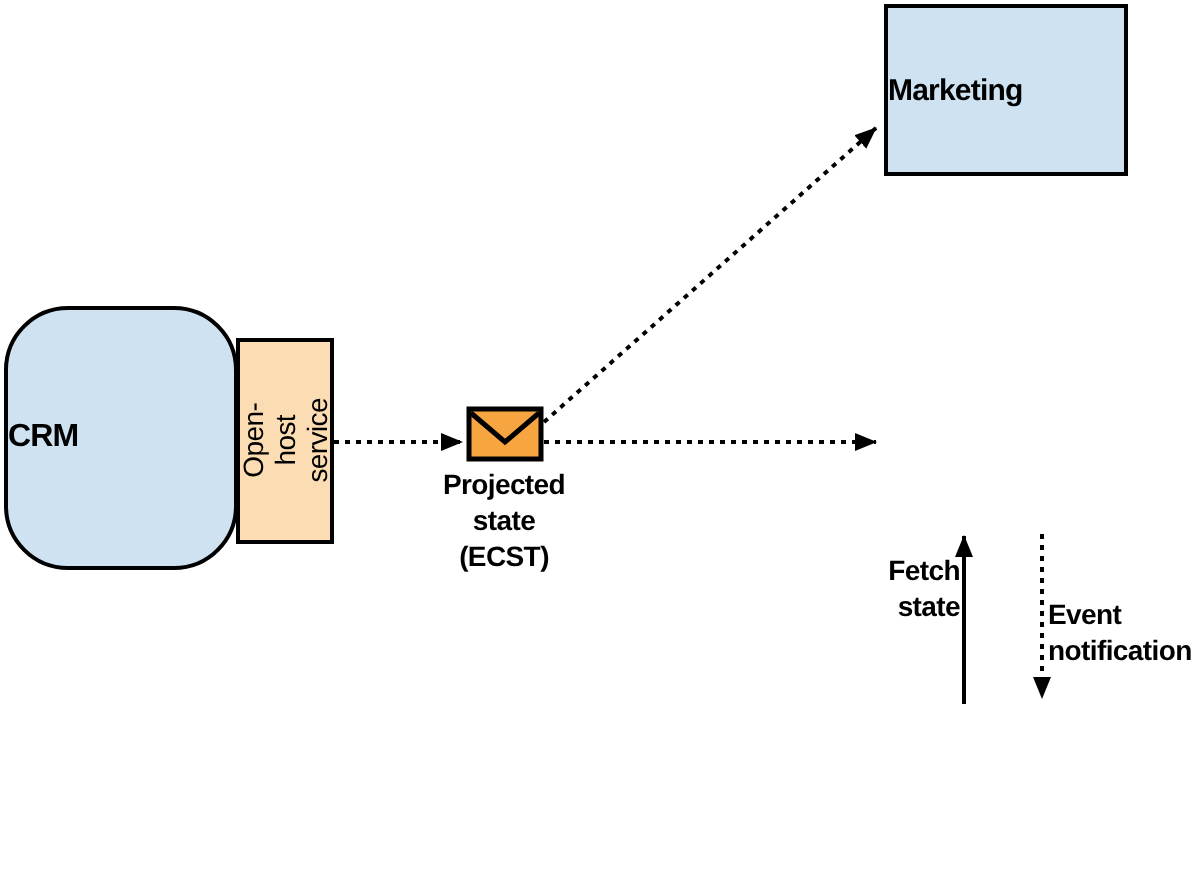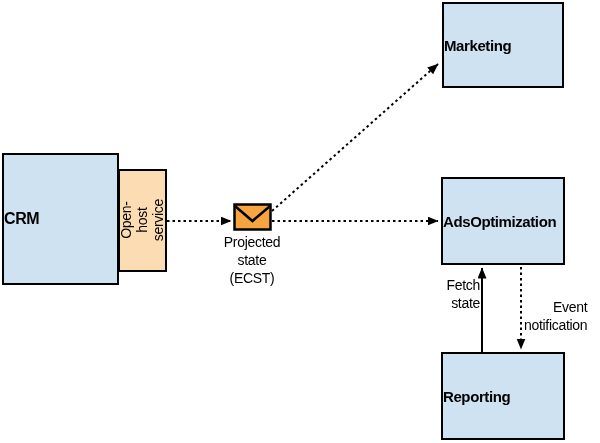--- a/index.html
+++ b/index.html
@@ -28,7 +28,7 @@
     color: #000;
     z-index: 1;
   }
-  .node.crm       { left: 2px;   top: 153px; width: 117px; height: 132px; z-index: 2; font-size: 16px; }
+  .node.crm       { left: 2px;   top: 153px; width: 117px; height: 132px; z-index: 2; font-size: 16px; border-radius: 32px; }
   .node.openhost  { left: 118px; top: 169px; width: 49px;  height: 103px; background: var(--open-host-fill, #fcdcb2); z-index: 1; font-weight: normal; }
   .node.marketing { left: 442px; top: 2px;   width: 122px; height: 86px; }
   .node.ads       { left: 441px; top: 177px; width: 124px; height: 88px; }

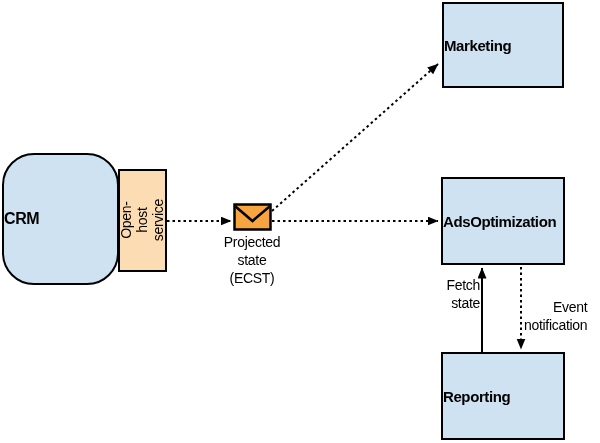--- a/index.html
+++ b/index.html
@@ -106,9 +106,6 @@
     <span>Marketing</span>
   </div>
 
-  <div class="node ads">
-    <span>AdsOptimization</span>
-  </div>
 
   <div class="node reporting">
     <span>Reporting</span>

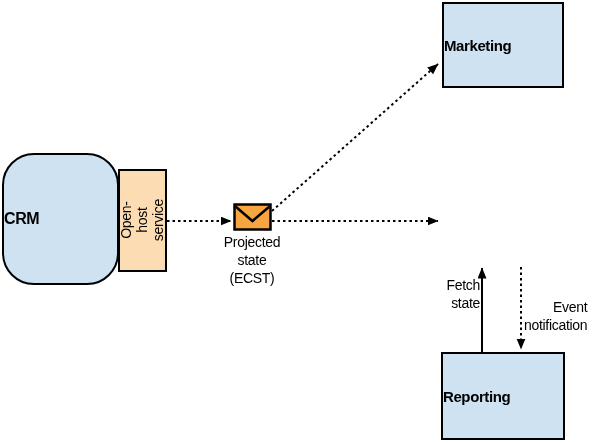--- a/index.html
+++ b/index.html
@@ -50,6 +50,7 @@
     white-space: pre-line;
     color: #000;
     z-index: 3;
+    font-weight: bold;
   }
   .edge-label.projected { left: 202px; top: 233px; width: 100px; text-align: center; }
   .edge-label.fetch     { left: 436px; top: 276px; width: 44px;  text-align: right; }

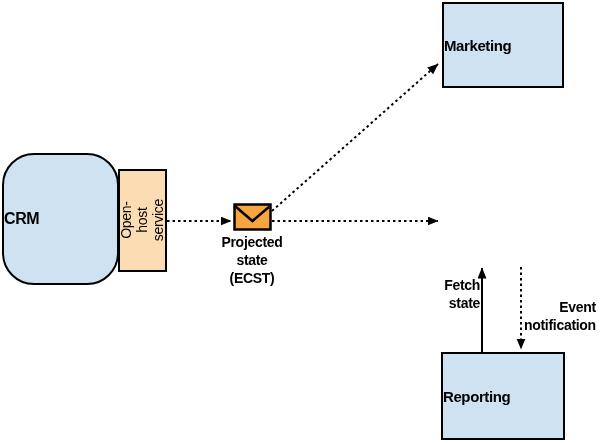--- a/index.html
+++ b/index.html
@@ -54,7 +54,7 @@
   }
   .edge-label.projected { left: 202px; top: 233px; width: 100px; text-align: center; }
   .edge-label.fetch     { left: 436px; top: 276px; width: 44px;  text-align: right; }
-  .edge-label.event     { left: 524px; top: 298px; text-align: right; }
+  .edge-label.event     { left: 524px; top: 298px; text-align: left; }
 
   #connectors {
     position: absolute;

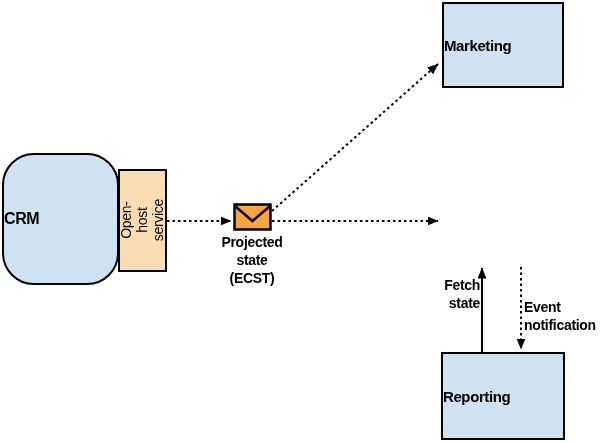--- a/index.html
+++ b/index.html
@@ -108,9 +108,6 @@
   </div>
 
 
-  <div class="node reporting">
-    <span>Reporting</span>
-  </div>
 
   <div class="edge-label projected">Projected
 state

